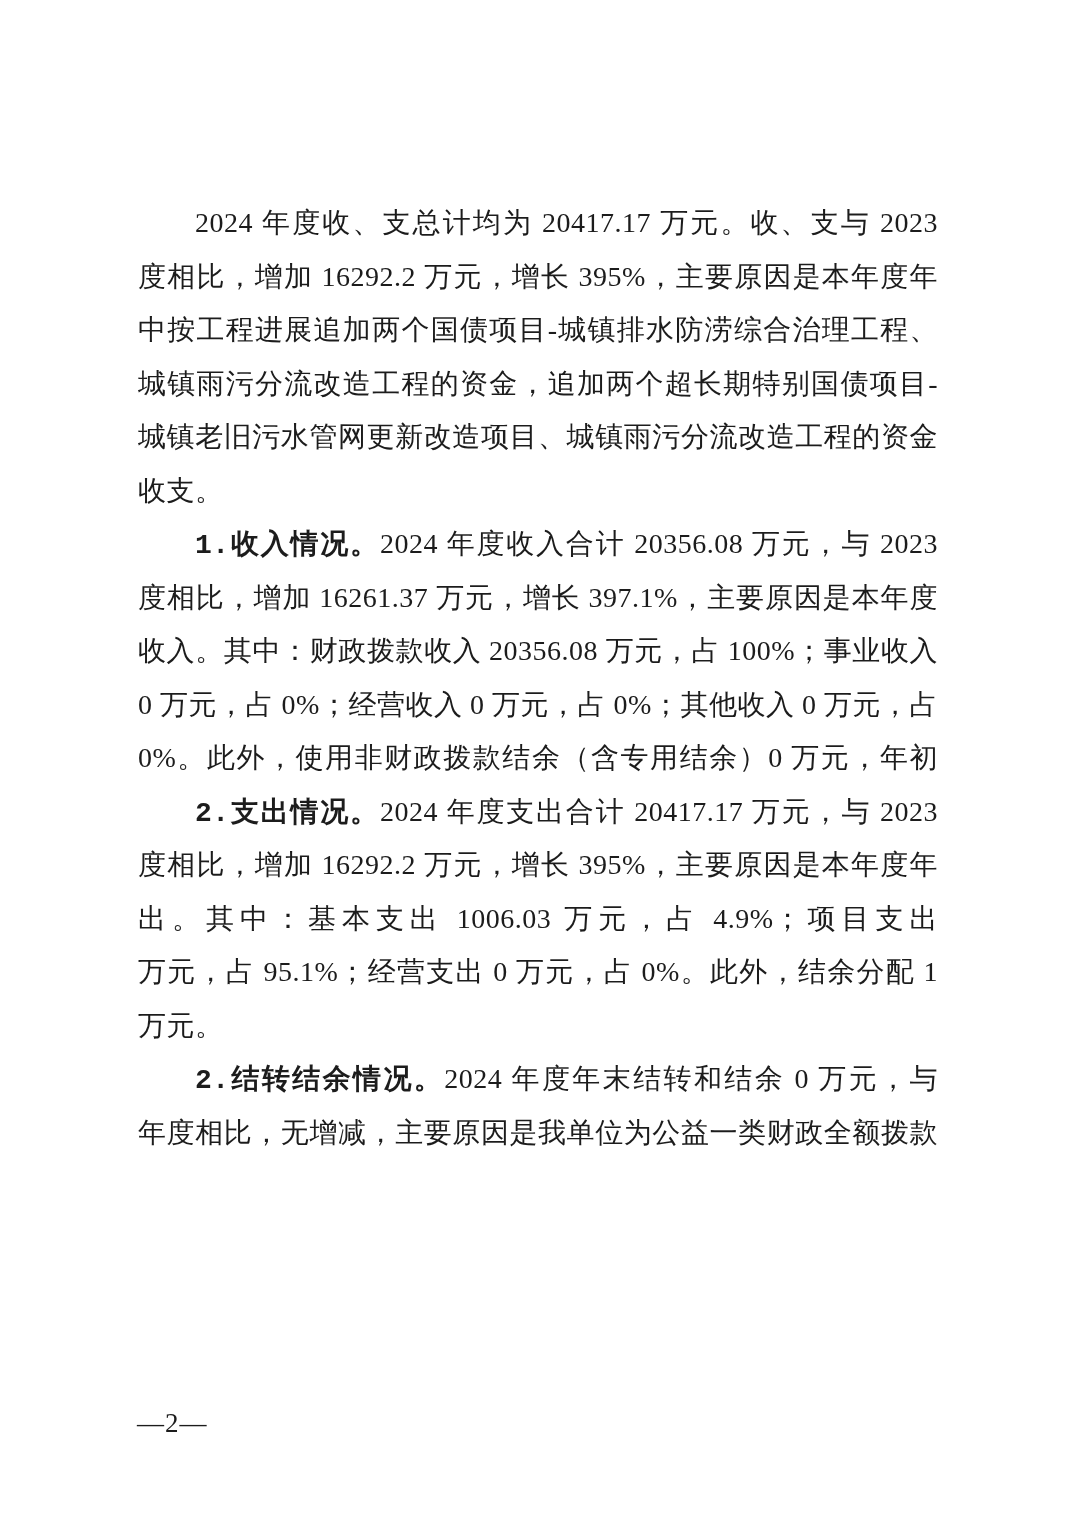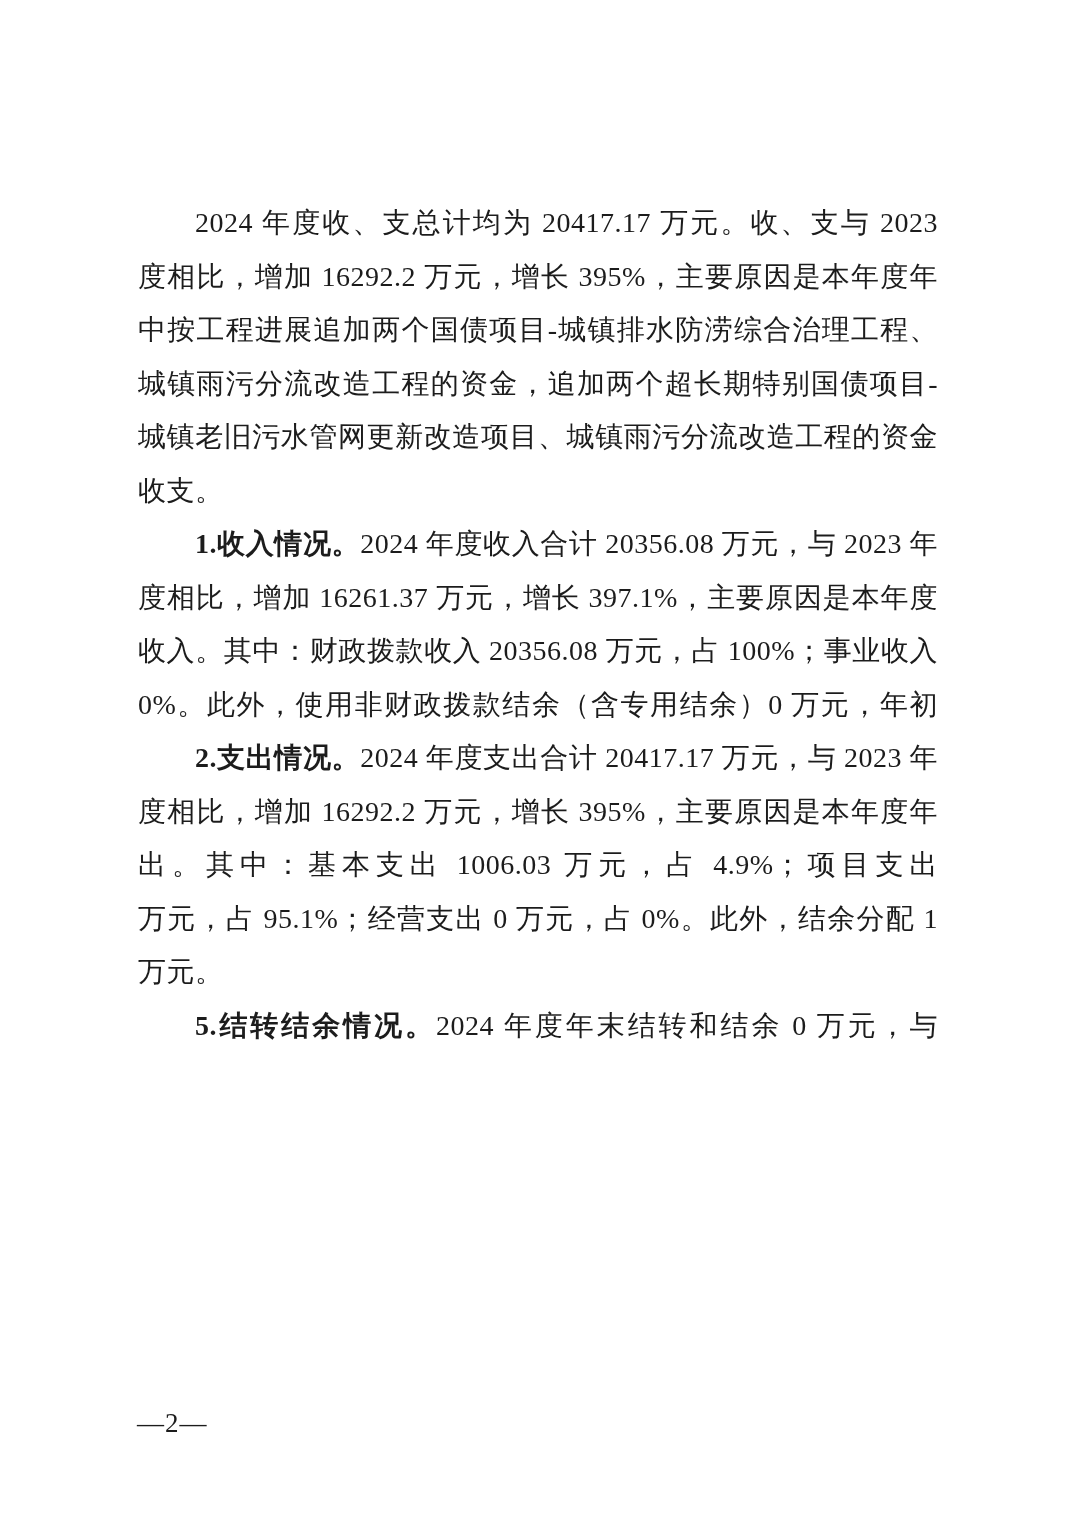--- a/index.html
+++ b/index.html
@@ -40,6 +40,7 @@
   }
   .bold-heading {
     font-weight: 700;
+    font-family: Liberation Mono, monospace;
   }
   .footer-pagenum {
     position: absolute;

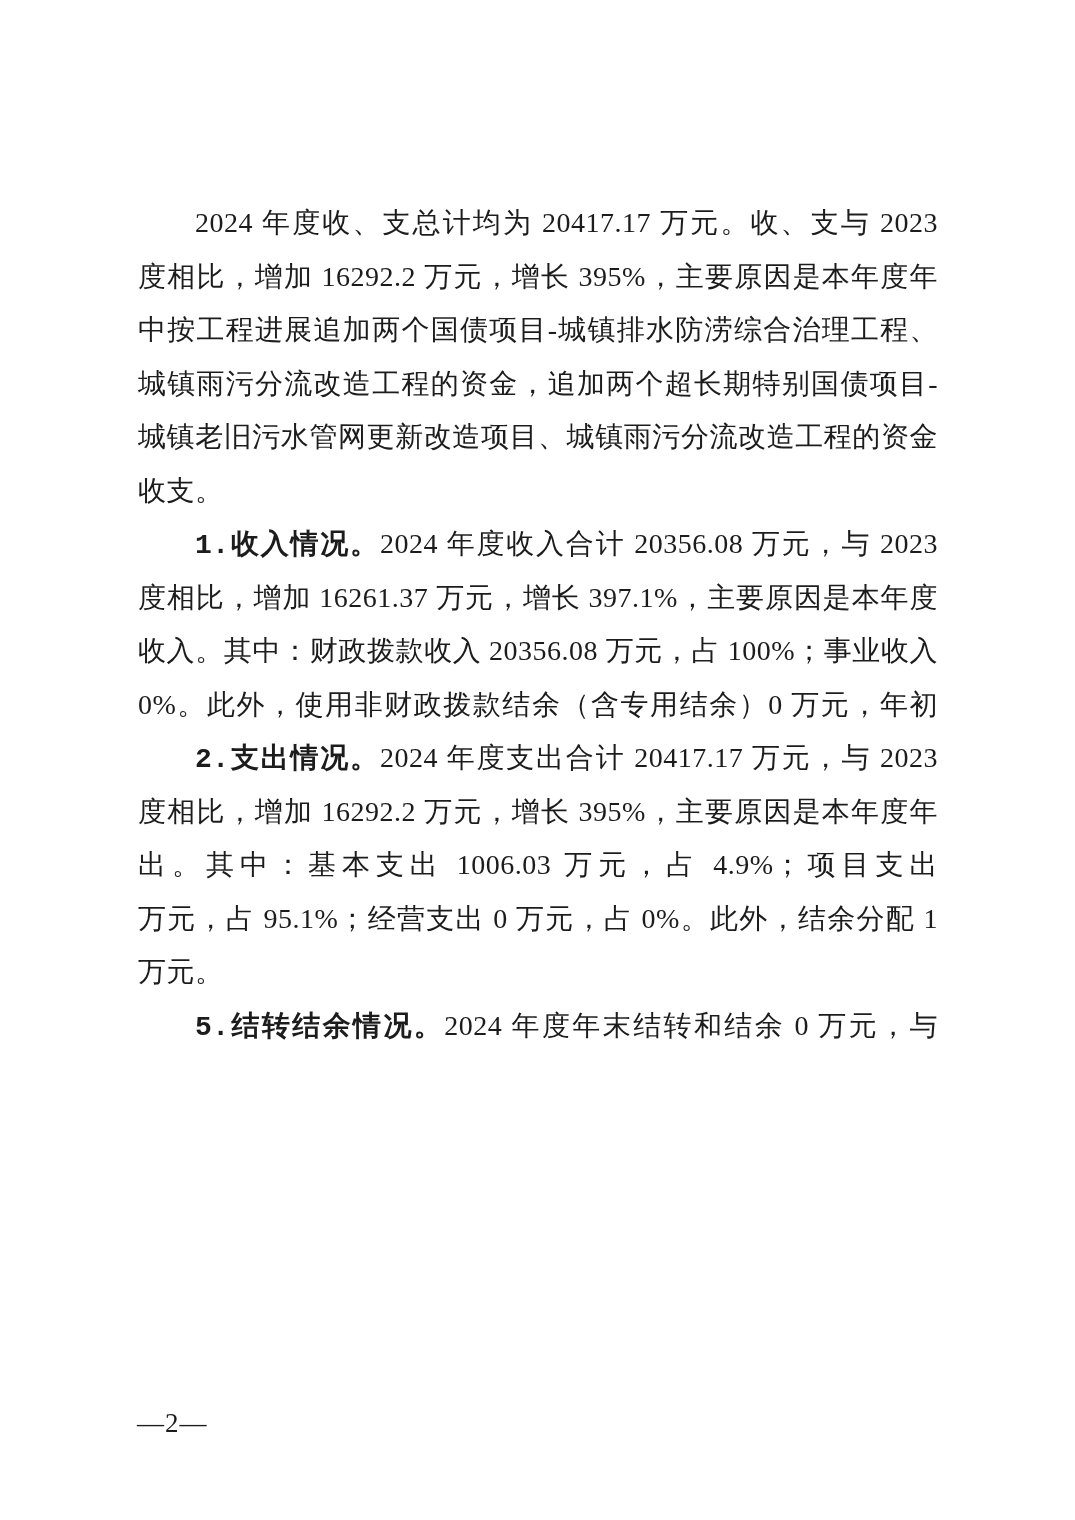--- a/index.html
+++ b/index.html
@@ -74,6 +74,7 @@
       </div>
       <div class="line">度相比，增加 16261.37 万元，增长 397.1%，主要原因是本年度</div>
       <div class="line">收入。其中：财政拨款收入 20356.08 万元，占 100%；事业收入</div>
+      <div class="line">0 万元，占 0%；经营收入 0 万元，占 0%；其他收入 0 万元，占</div>
       <div class="line">0%。此外，使用非财政拨款结余（含专用结余）0 万元，年初结</div>
     </div>
 

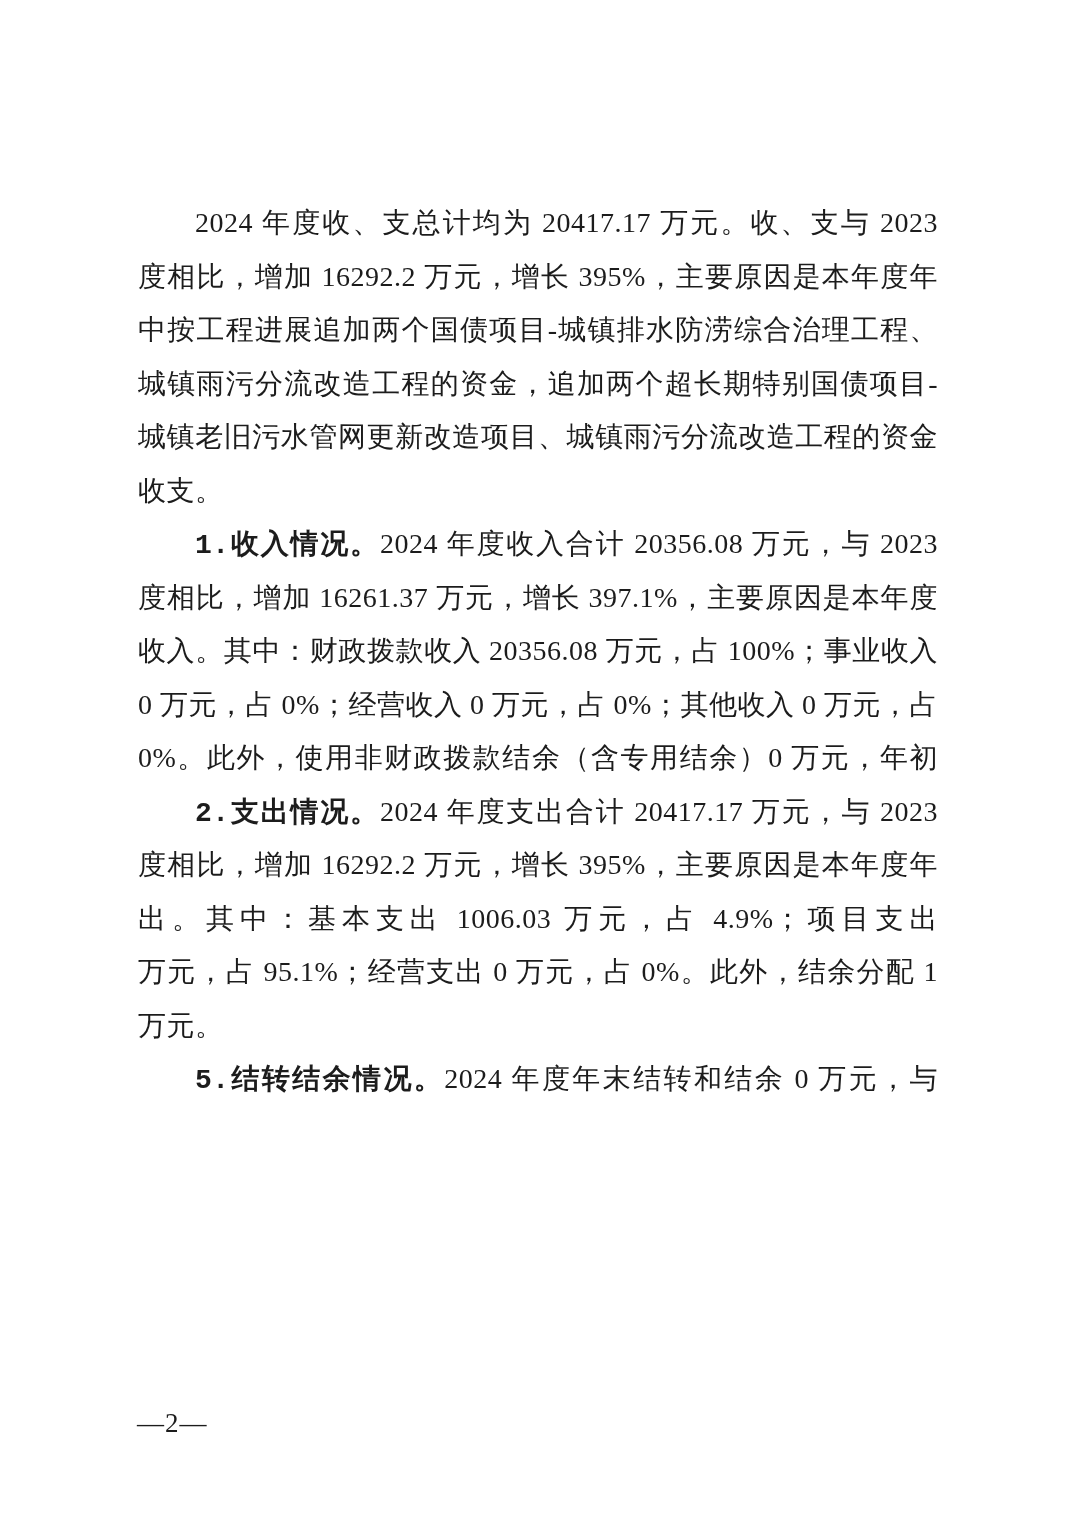--- a/index.html
+++ b/index.html
@@ -90,7 +90,7 @@
 
     <div>
       <div class="line indent">
-        <span class="bold-heading">5.结转结余情况。</span><span>2024 年度年末结转和结余 0 万元，与 2023</span>
+        <span class="bold-heading">2.结转结余情况。</span><span>2024 年度年末结转和结余 0 万元，与 2023</span>
       </div>
     </div>
 

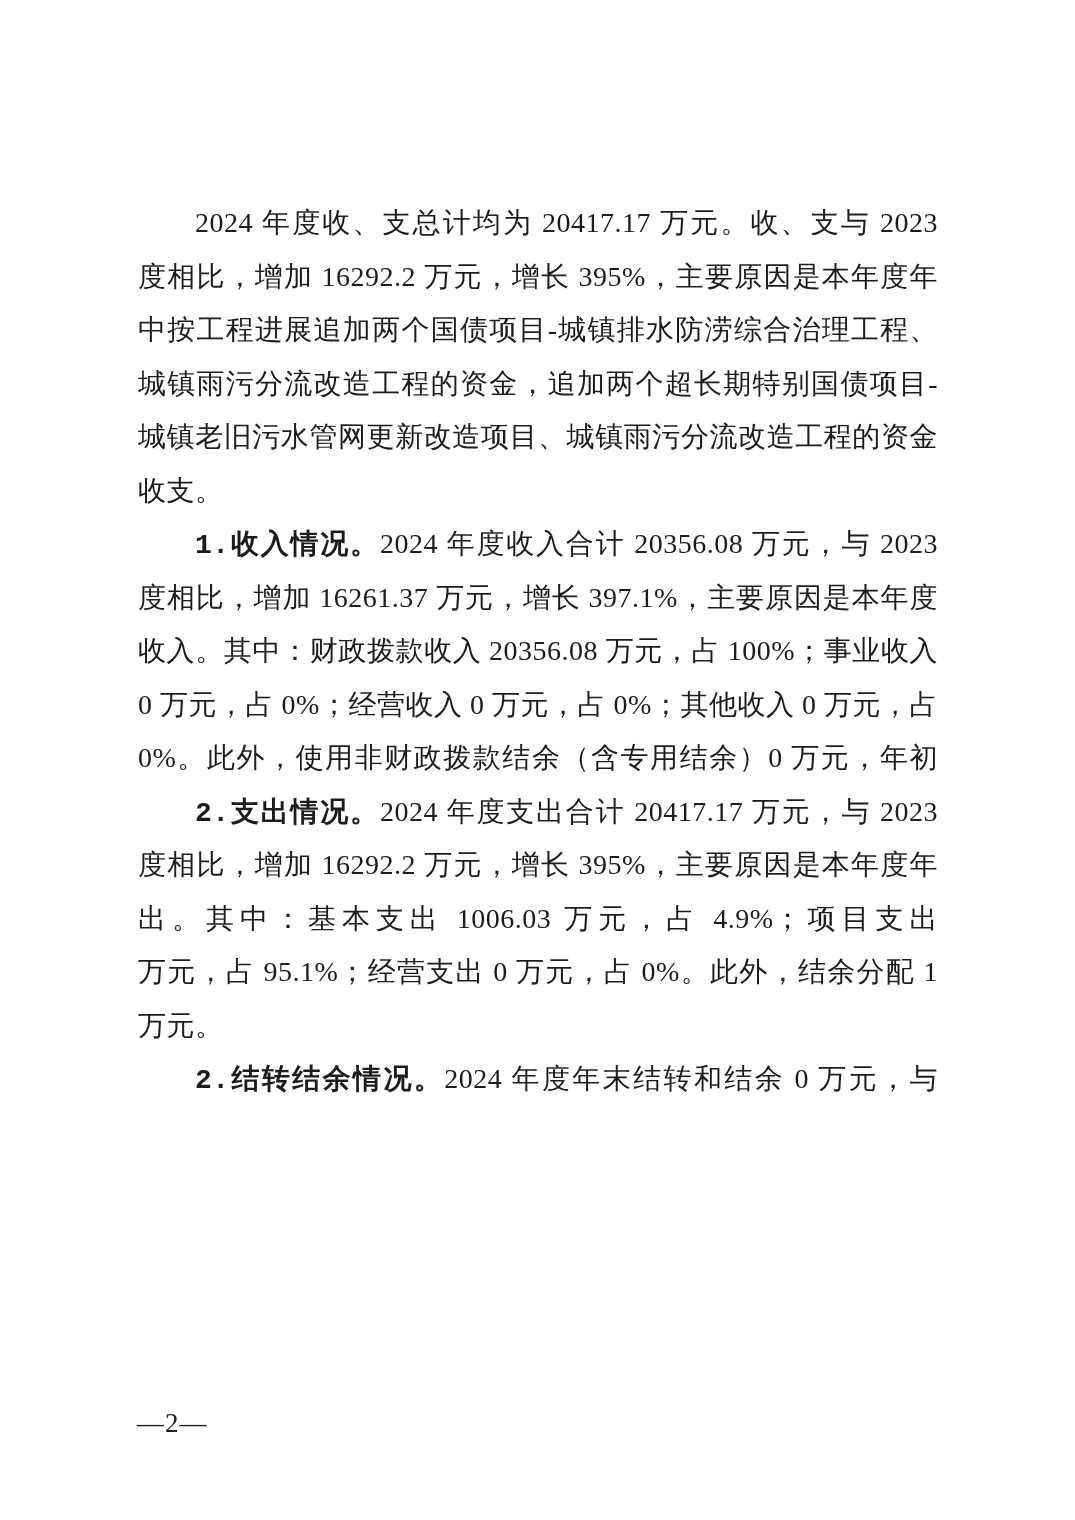--- a/index.html
+++ b/index.html
@@ -92,6 +92,7 @@
       <div class="line indent">
         <span class="bold-heading">2.结转结余情况。</span><span>2024 年度年末结转和结余 0 万元，与 2023</span>
       </div>
+      <div class="line">年度相比，无增减，主要原因是我单位为公益一类财政全额拨款</div>
     </div>
 
   </div>

